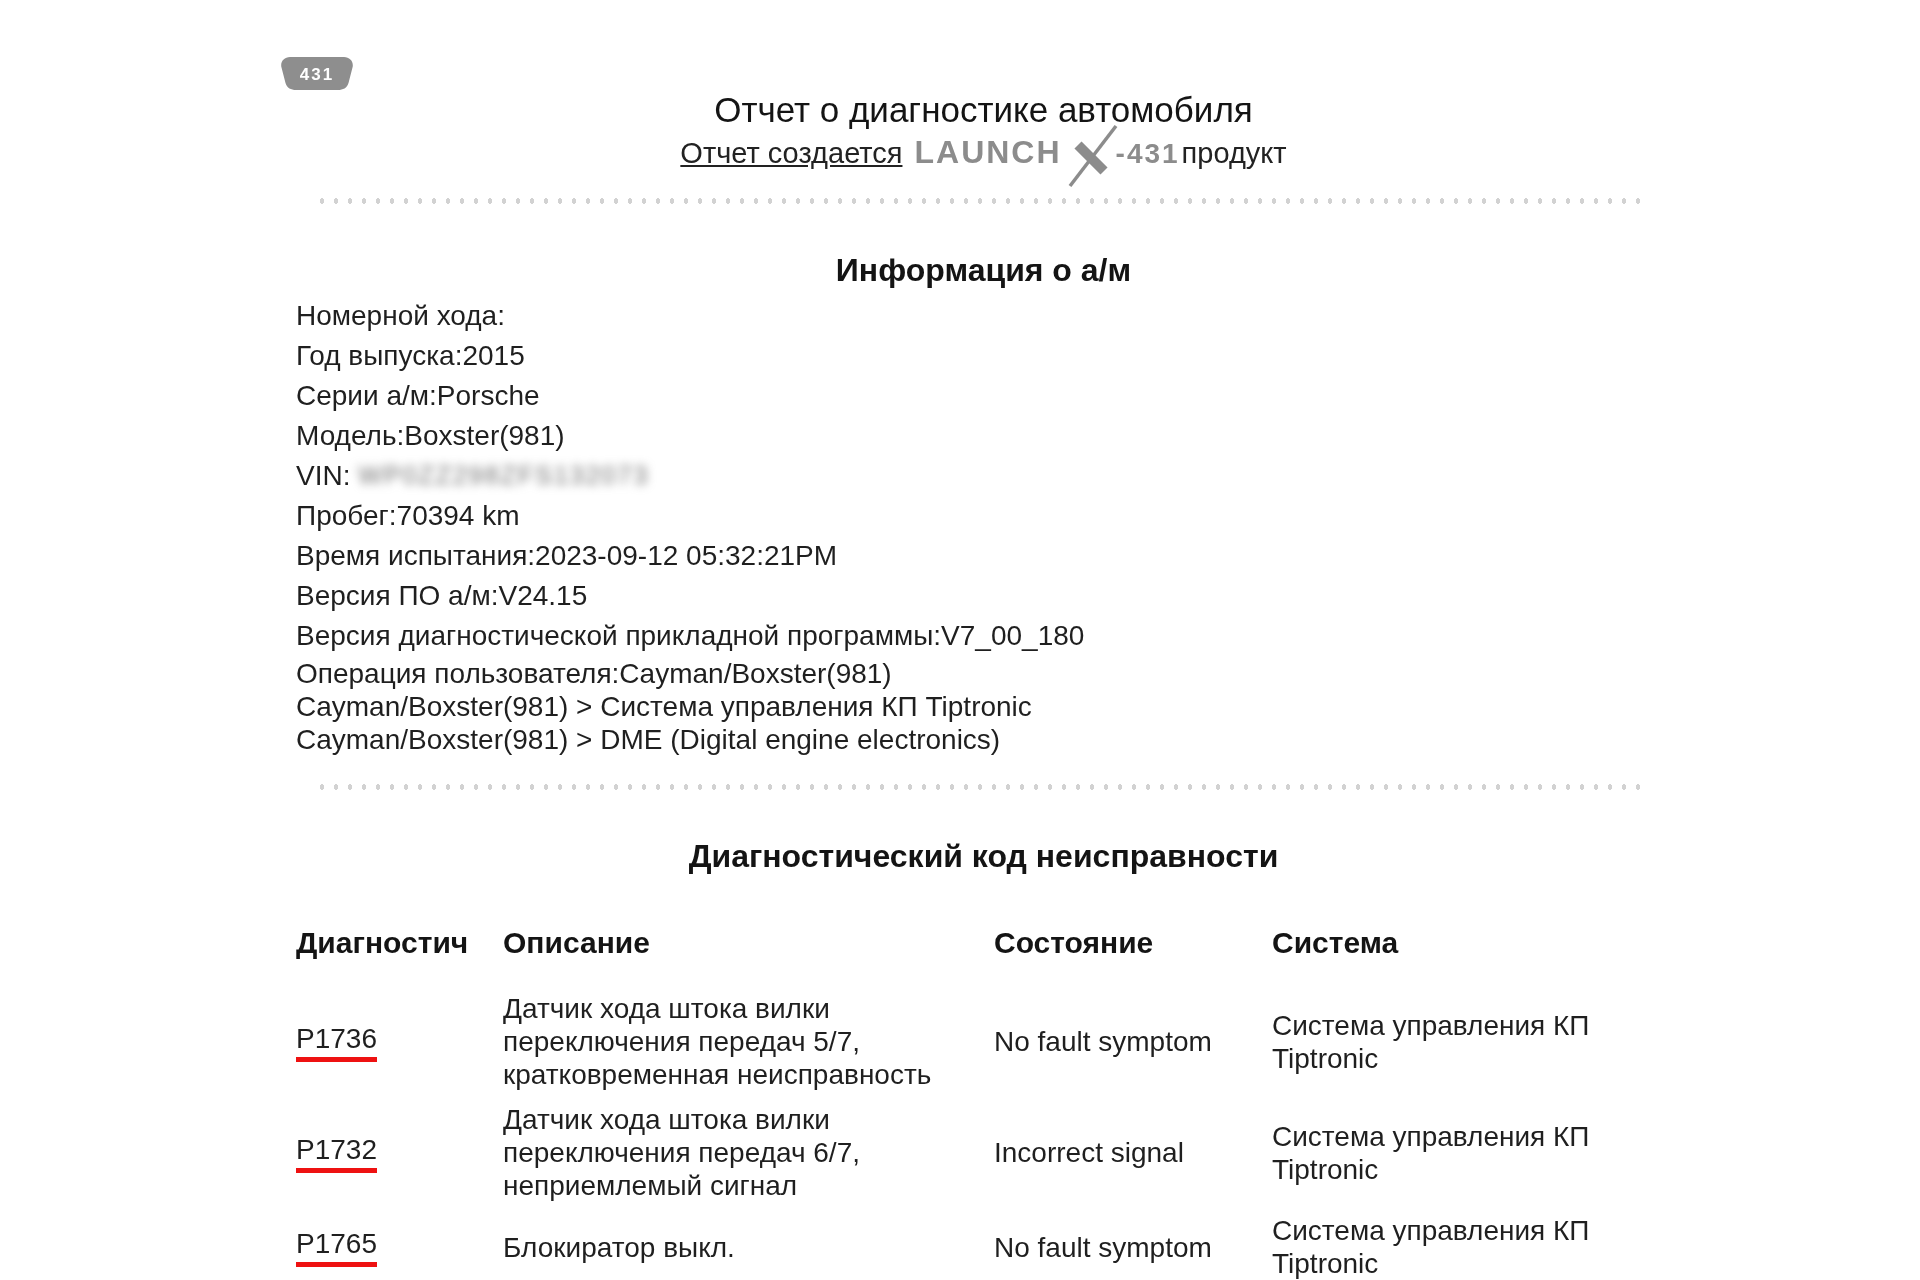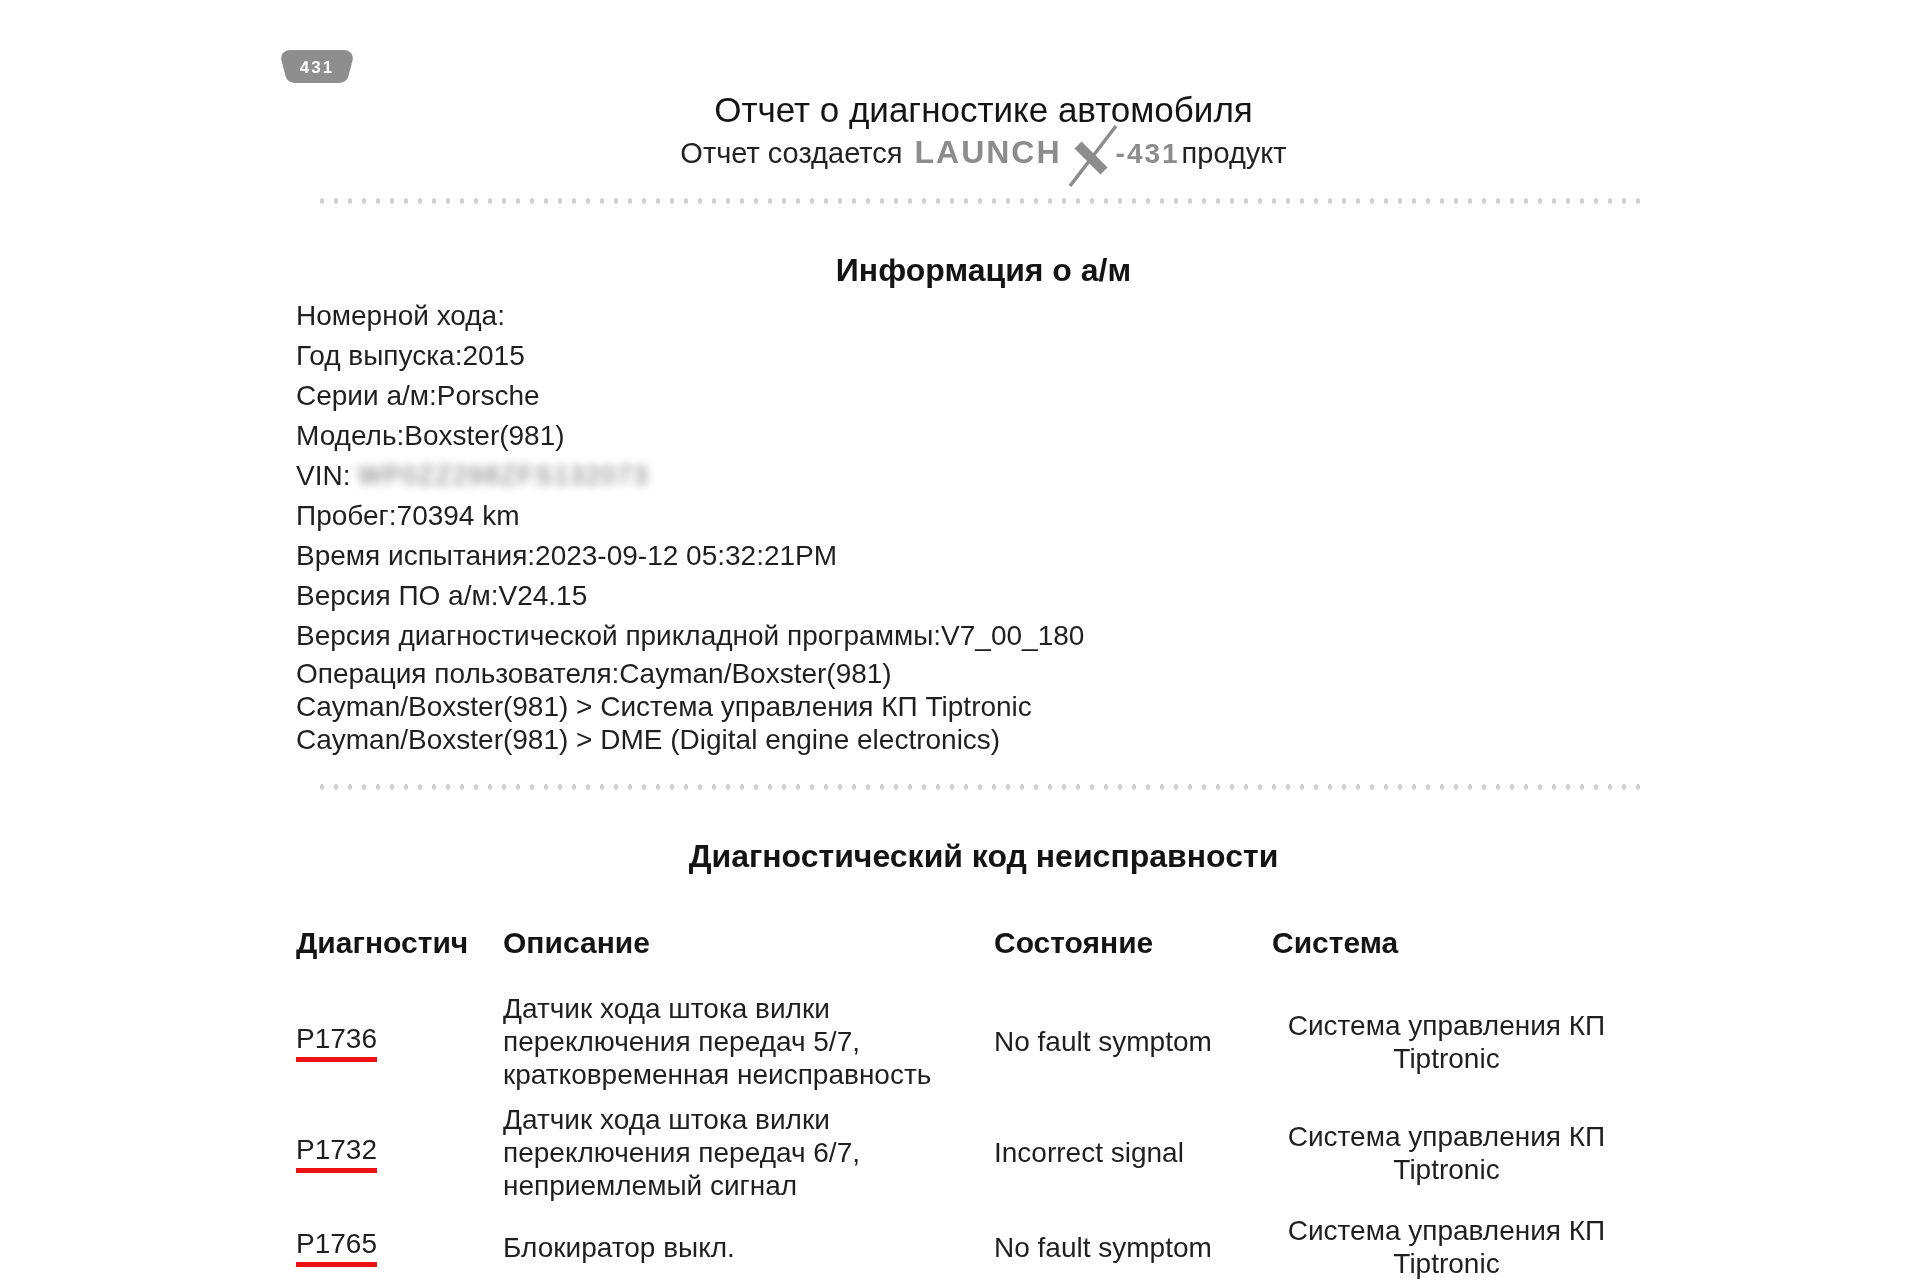--- a/index.html
+++ b/index.html
@@ -14,7 +14,7 @@
   }
 
   
-  .badge { position: absolute; left: 281px; top: 50px; width: 72px; height: 32px; text-align: center; }
+  .badge { position: absolute; left: 281px; top: 57px; width: 72px; height: 32px; text-align: center; }
   .badge svg { display: block; }
   .badge text { font-family: "Liberation Sans", sans-serif; letter-spacing: 2px; }
 

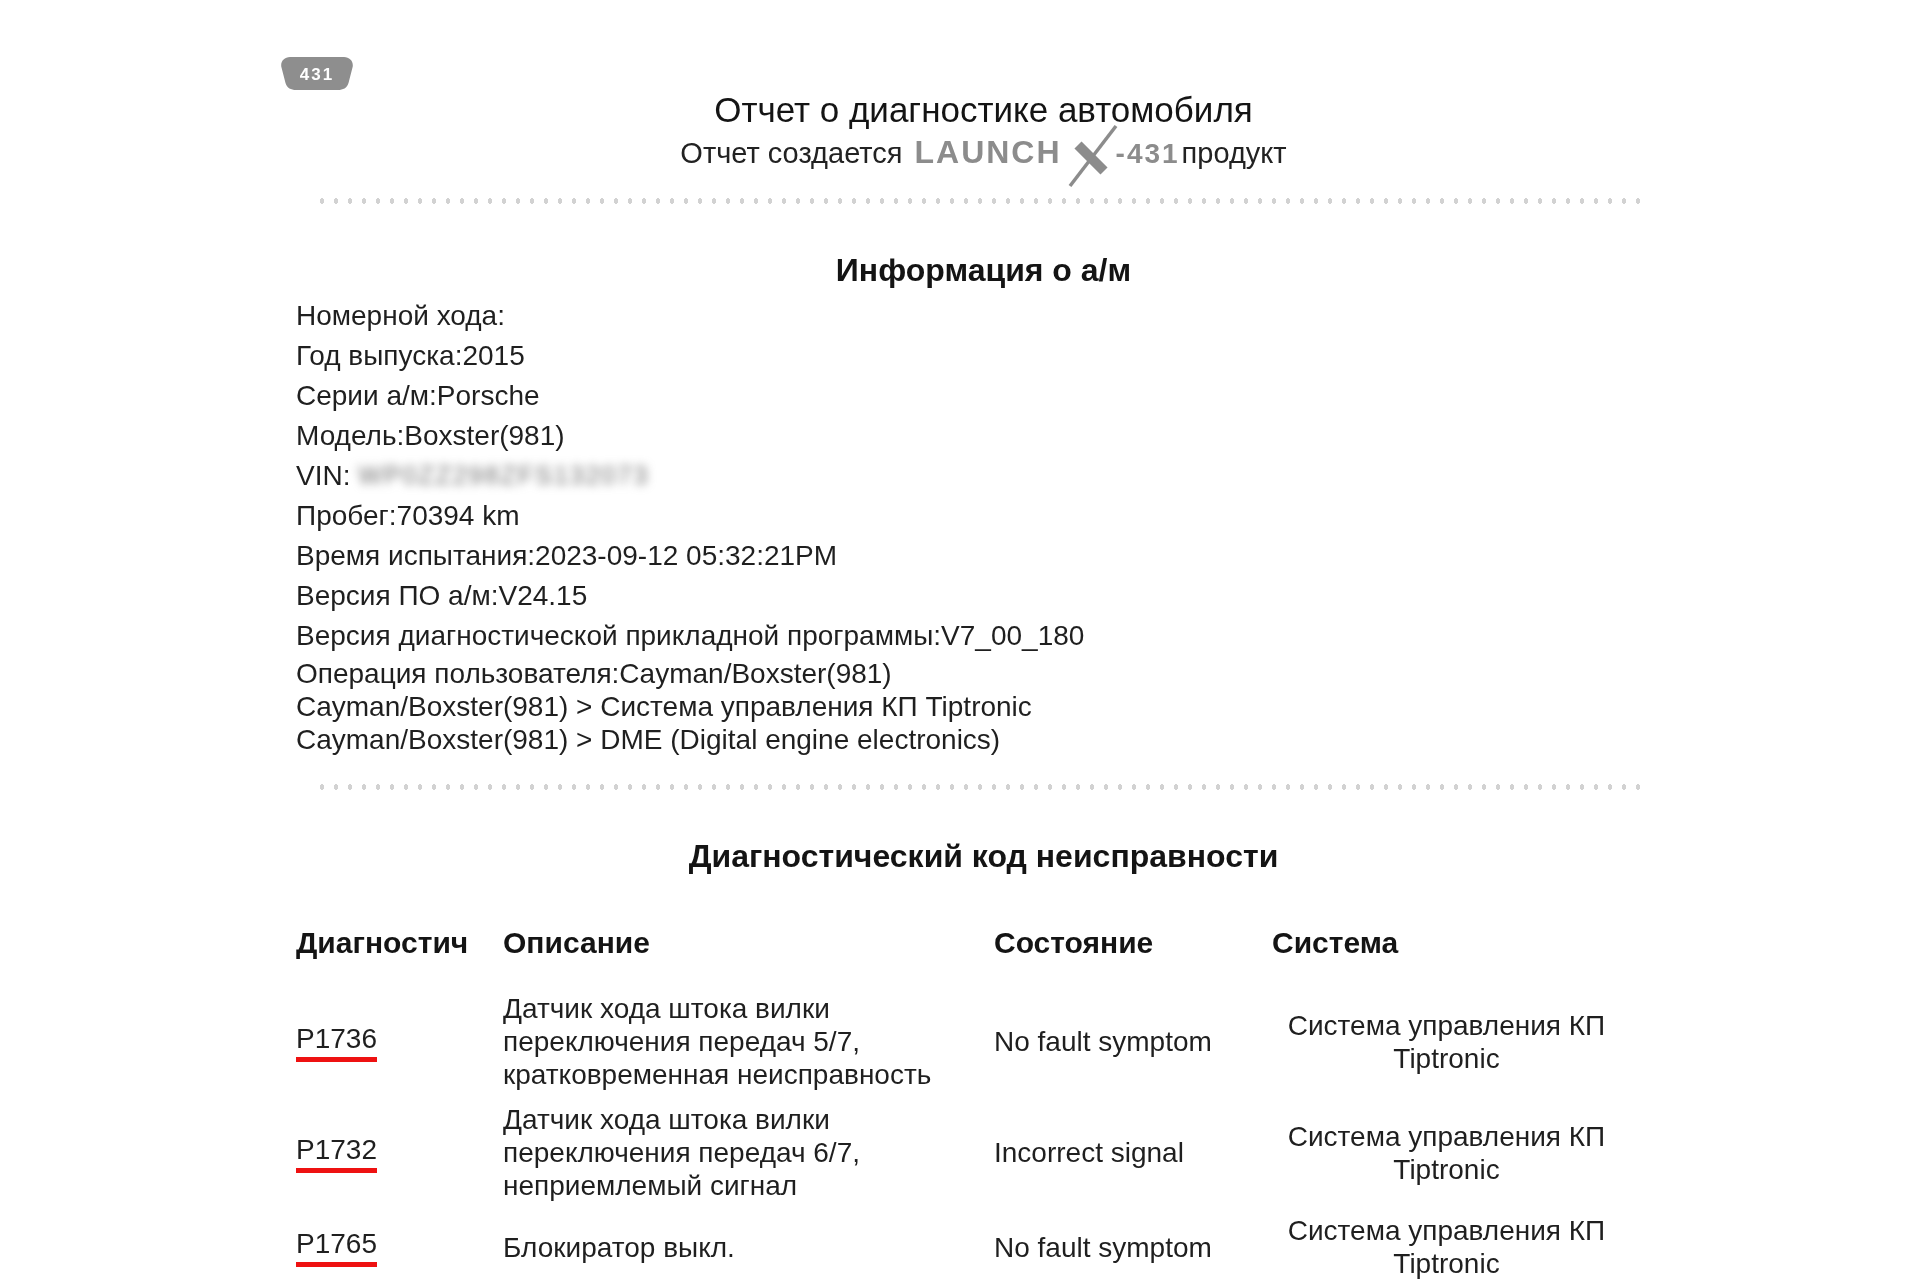--- a/index.html
+++ b/index.html
@@ -32,7 +32,7 @@
     display: flex; justify-content: center; align-items: baseline;
     font-size: 29px; line-height: 36px; color: #222;
   }
-  .subtitle .pre { margin-right: 12px; }
+  .subtitle .pre { margin-right: 12px; text-decoration: underline; }
   .brand-name { color: #8c8c8c; font-weight: 700; font-size: 32px; letter-spacing: 2px; }
   .brand-x { display: inline-block; width: 46px; height: 34px; position: relative; align-self: center; margin: 0 1px 0 7px; top: 3px; }
   .brand-x svg { overflow: visible; display: block; }

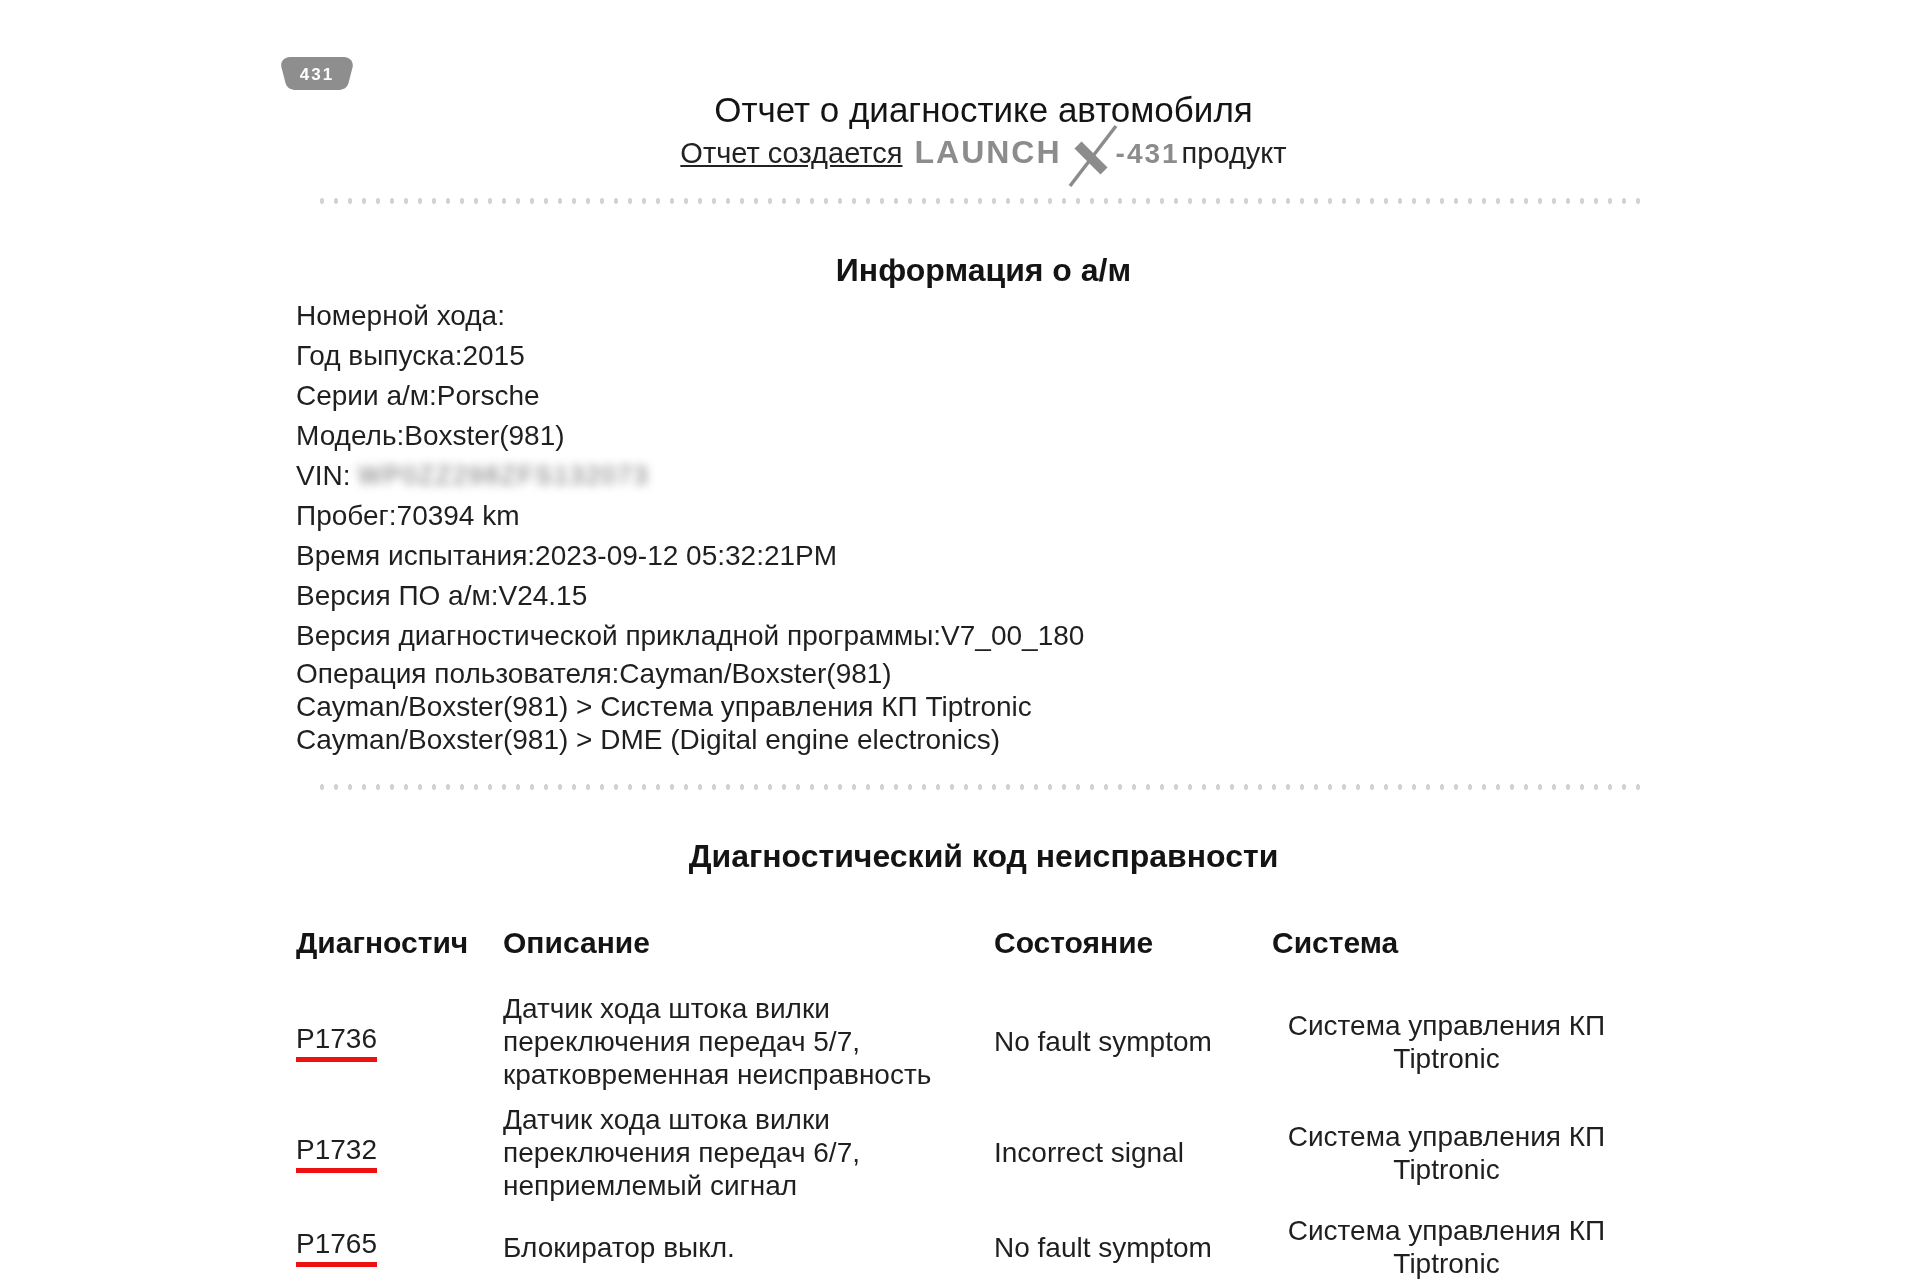--- a/index.html
+++ b/index.html
@@ -70,7 +70,7 @@
   }
   td.cell-code { font-size: 29px; padding-right: 10px; }
   .code-link { display: inline-block; border-bottom: 5px solid #ee1111; padding-bottom: 2px; color: #1f1f1f; text-decoration: none; }
-  td.cell-system { padding-right: 40px; text-align: center; }
+  td.cell-system { padding-right: 40px; }
 </style>
 </head>
 <body>

